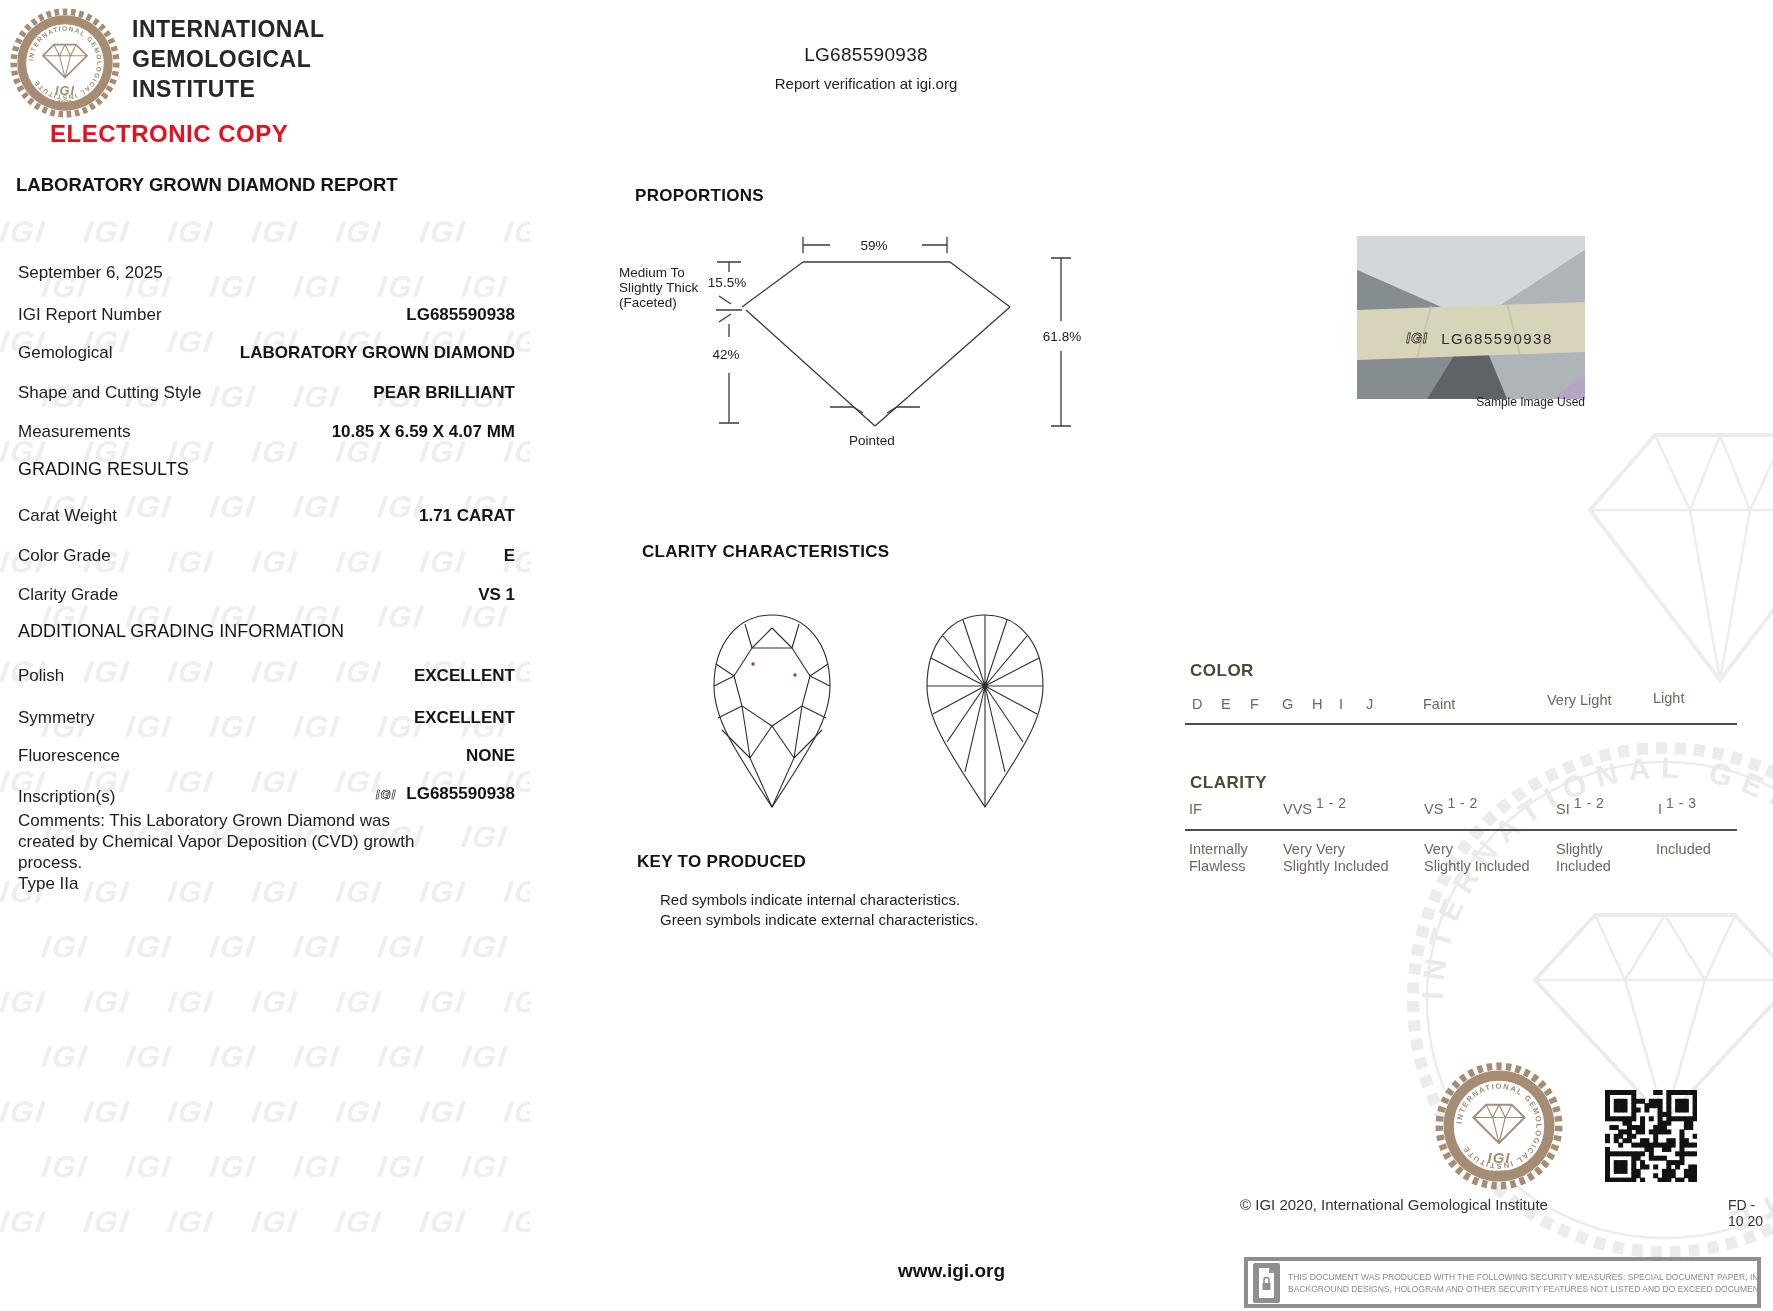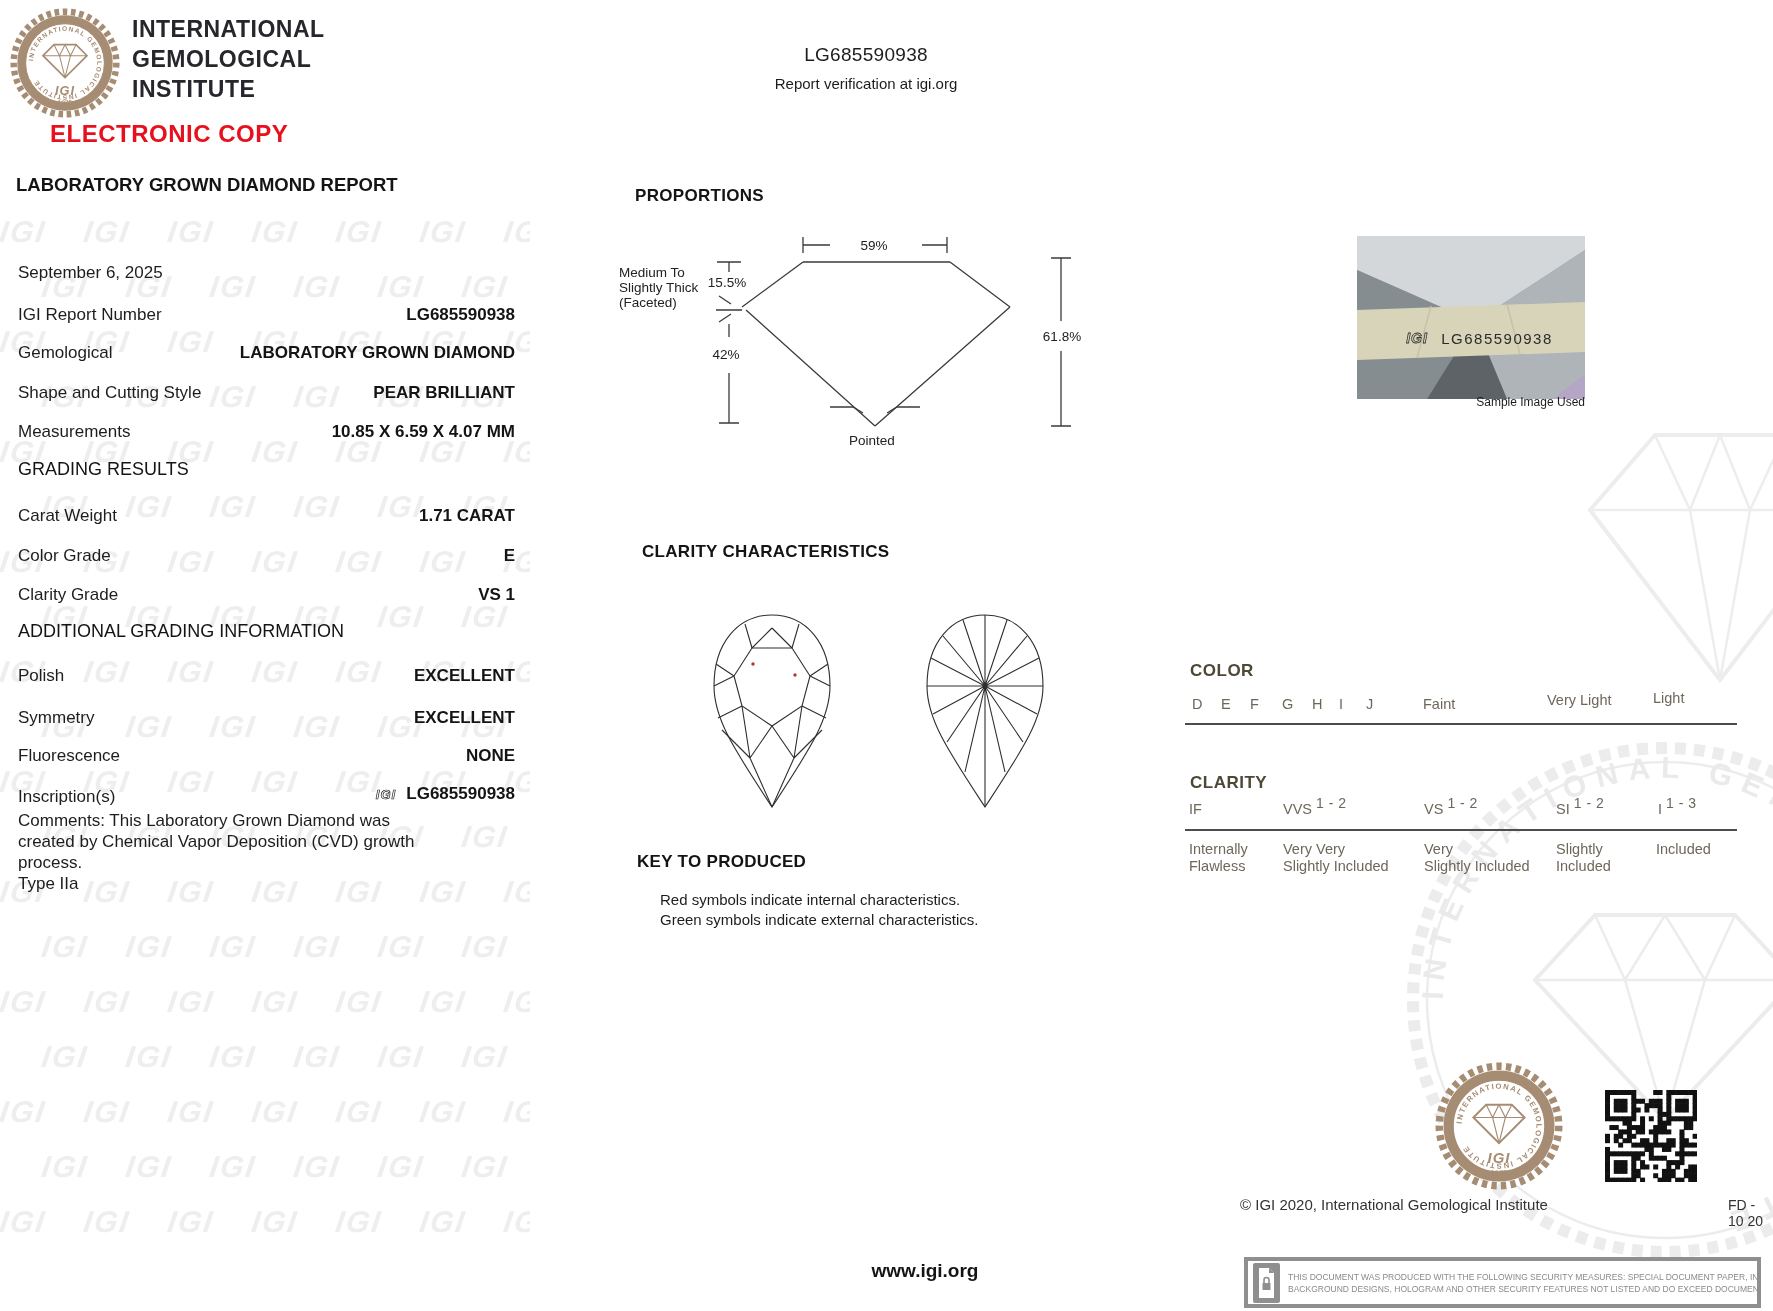--- a/index.html
+++ b/index.html
@@ -36,7 +36,7 @@
   
   #copyright{position:absolute;left:1240px;top:1196px;font-size:15px;color:#333}
   #form-code{position:absolute;left:1728px;top:1197px;font-size:14px;color:#333}
-  #website{position:absolute;left:845px;top:1260px;width:160px;text-align:center;
+  #website{position:absolute;left:845px;top:1260px;width:160px;text-align:right;
            font-size:19px;font-weight:700;color:#141414}
   #sec-strip{position:absolute;left:1244px;top:1257px;width:517px;height:51px;
              border:4px solid #8f8f8f;background:#fff;box-sizing:border-box;

